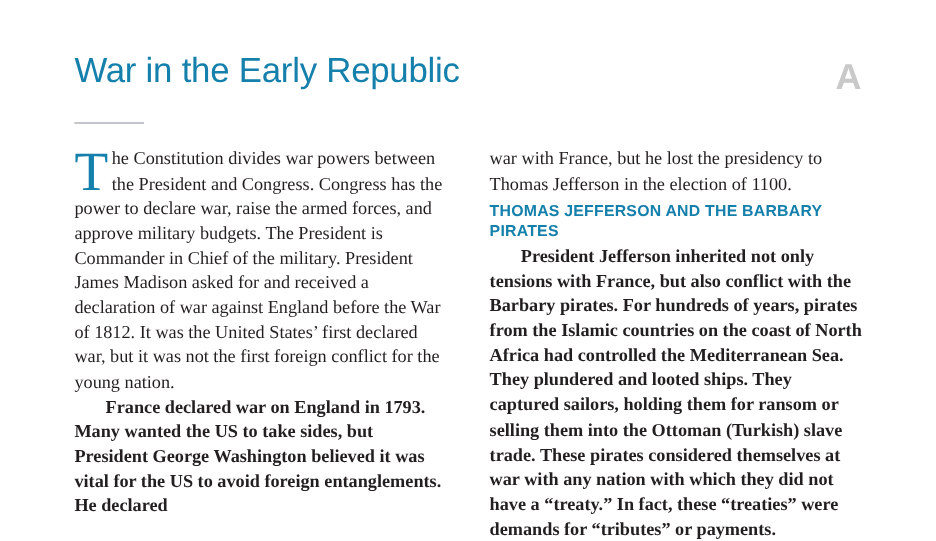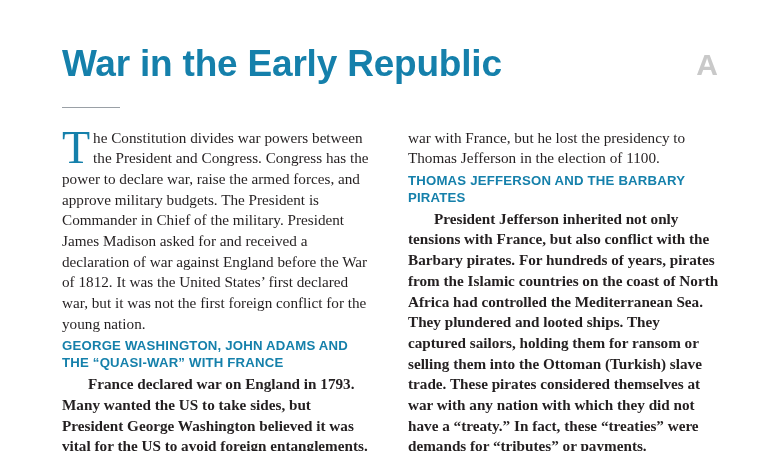--- a/index.html
+++ b/index.html
@@ -28,8 +28,8 @@
   }
   .page-title {
     font-family: "Liberation Sans", sans-serif;
-    font-weight: bold;
-    font-size: 37px;
+    font-weight: normal;
+    font-size: 29px;
     color: #1580ab;
     letter-spacing: -0.2px;
     line-height: 1.1;

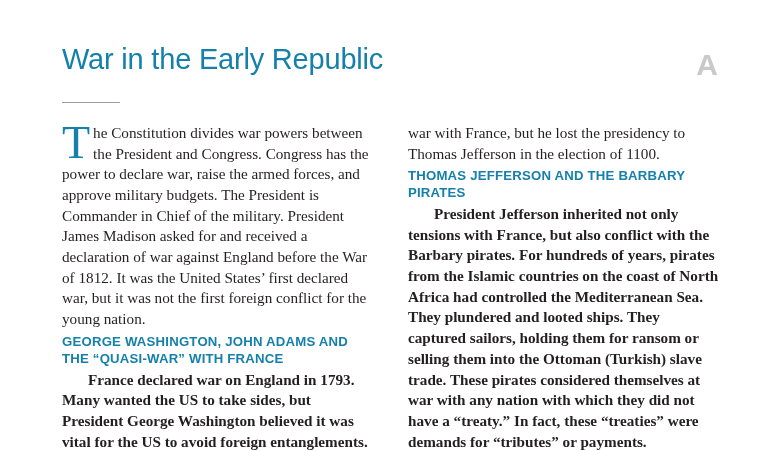--- a/index.html
+++ b/index.html
@@ -112,7 +112,6 @@
     <div class="col">
       <p class="dropcap-para"><span class="dropcap">T</span><span>he Constitution divides war powers between the President and Congress. Congress has the power to declare war, raise the armed forces, and approve military budgets. The President is Commander in Chief of the military. President James Madison asked for and received a declaration of war against England before the War of 1812. It was the United States’ first declared war, but it was not the first foreign conflict for the young nation.</span></p>
 
-      <h2 class="subhead">GEORGE WASHINGTON, JOHN ADAMS AND THE “QUASI-WAR” WITH FRANCE</h2>
 
       <p class="indent">France declared war on England in 1793. Many wanted the US to take sides, but President George Washington believed it was vital for the US to avoid foreign entanglements. He declared</p>
     </div>

